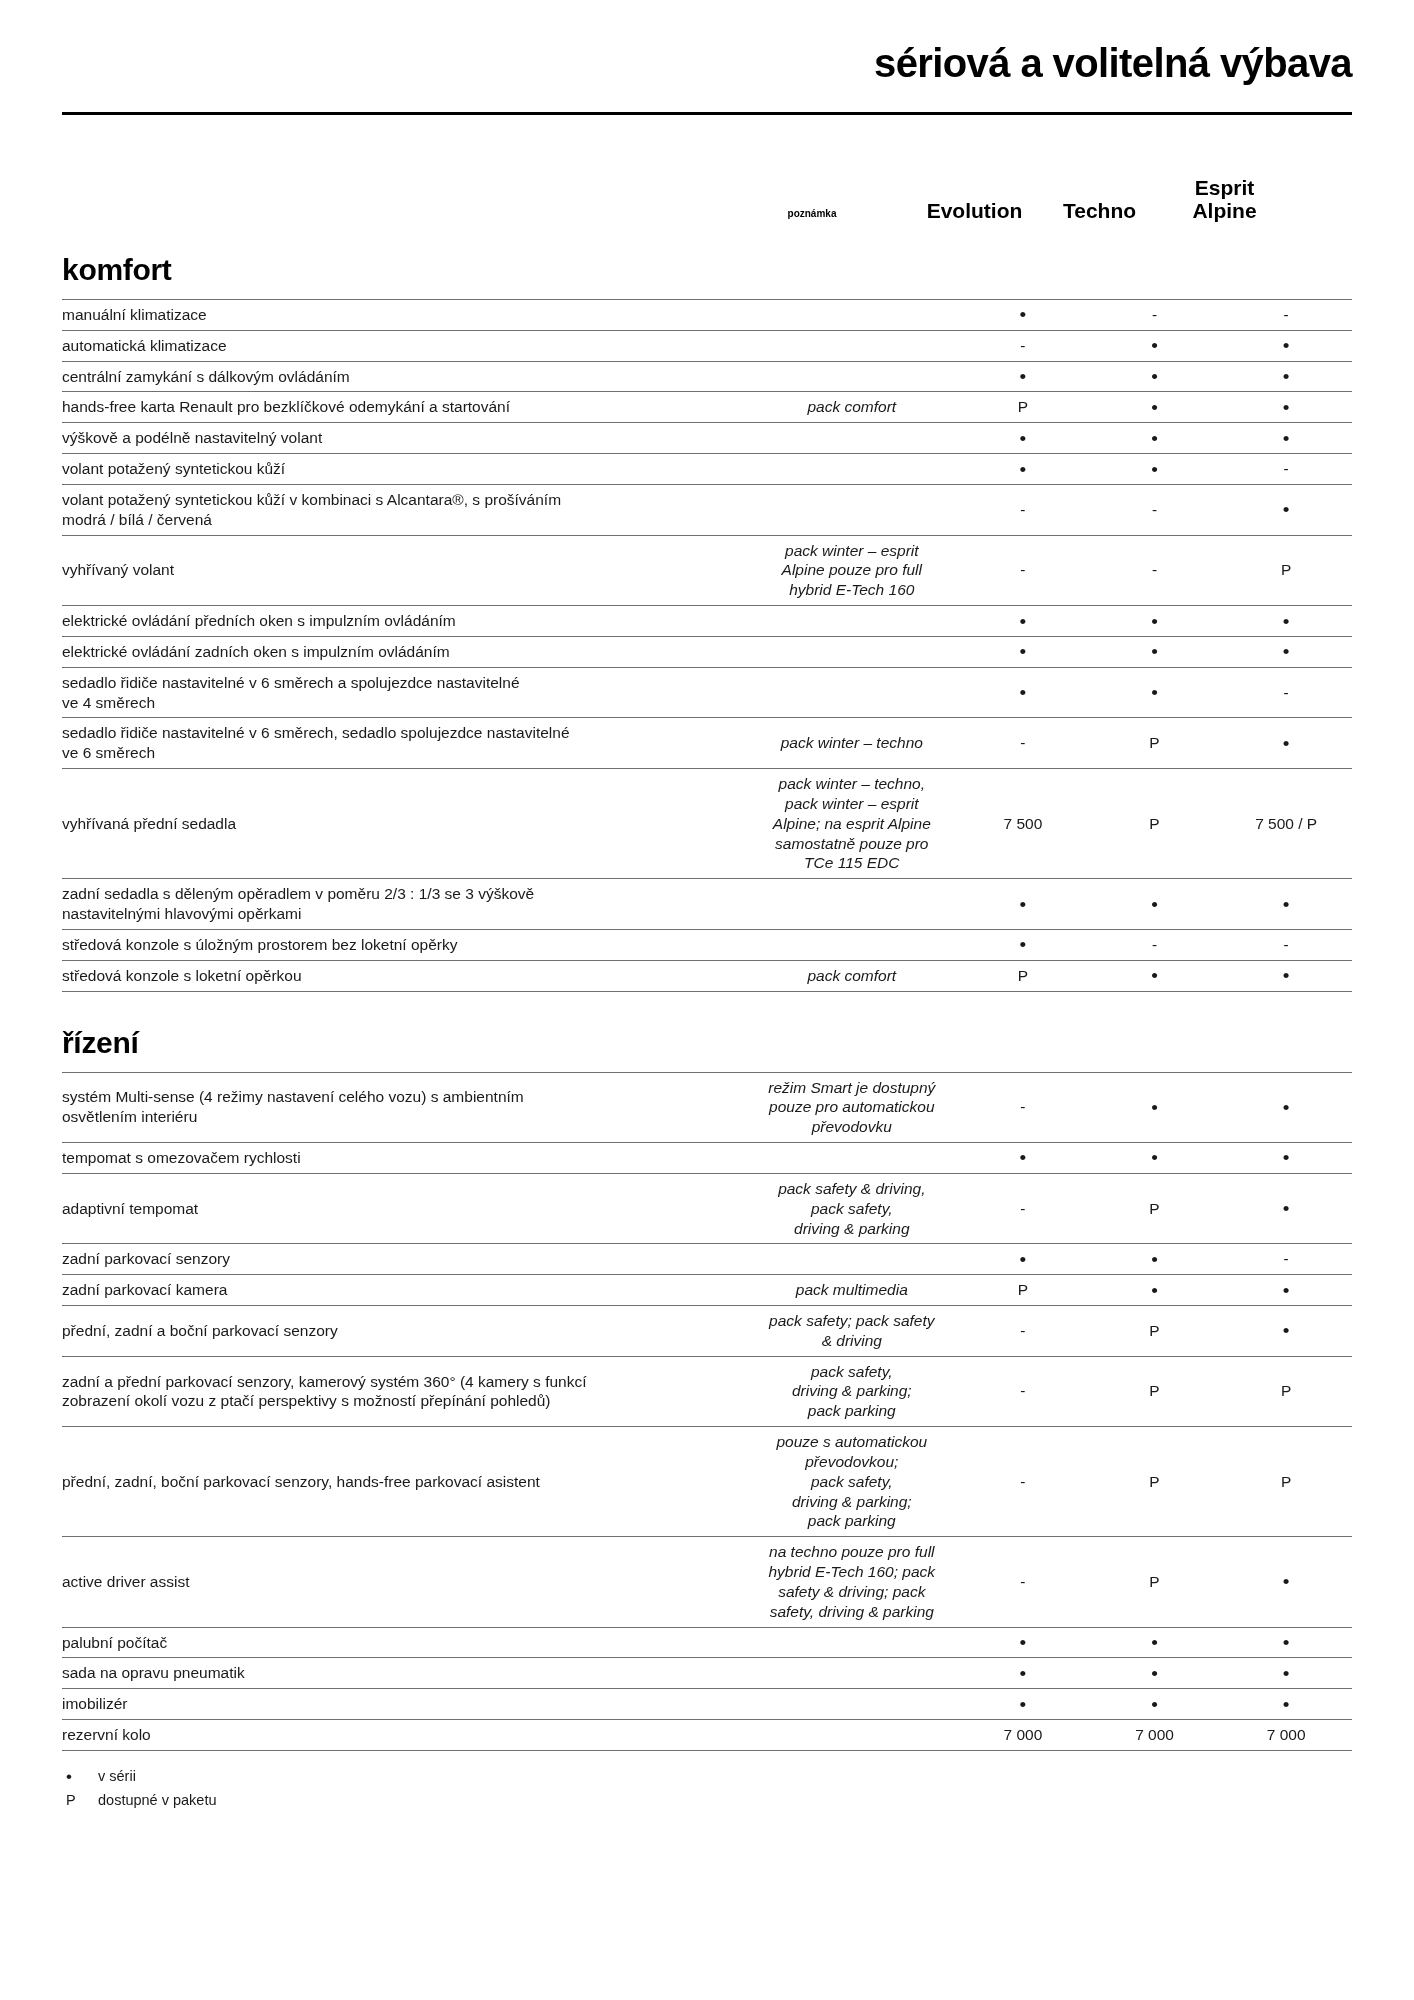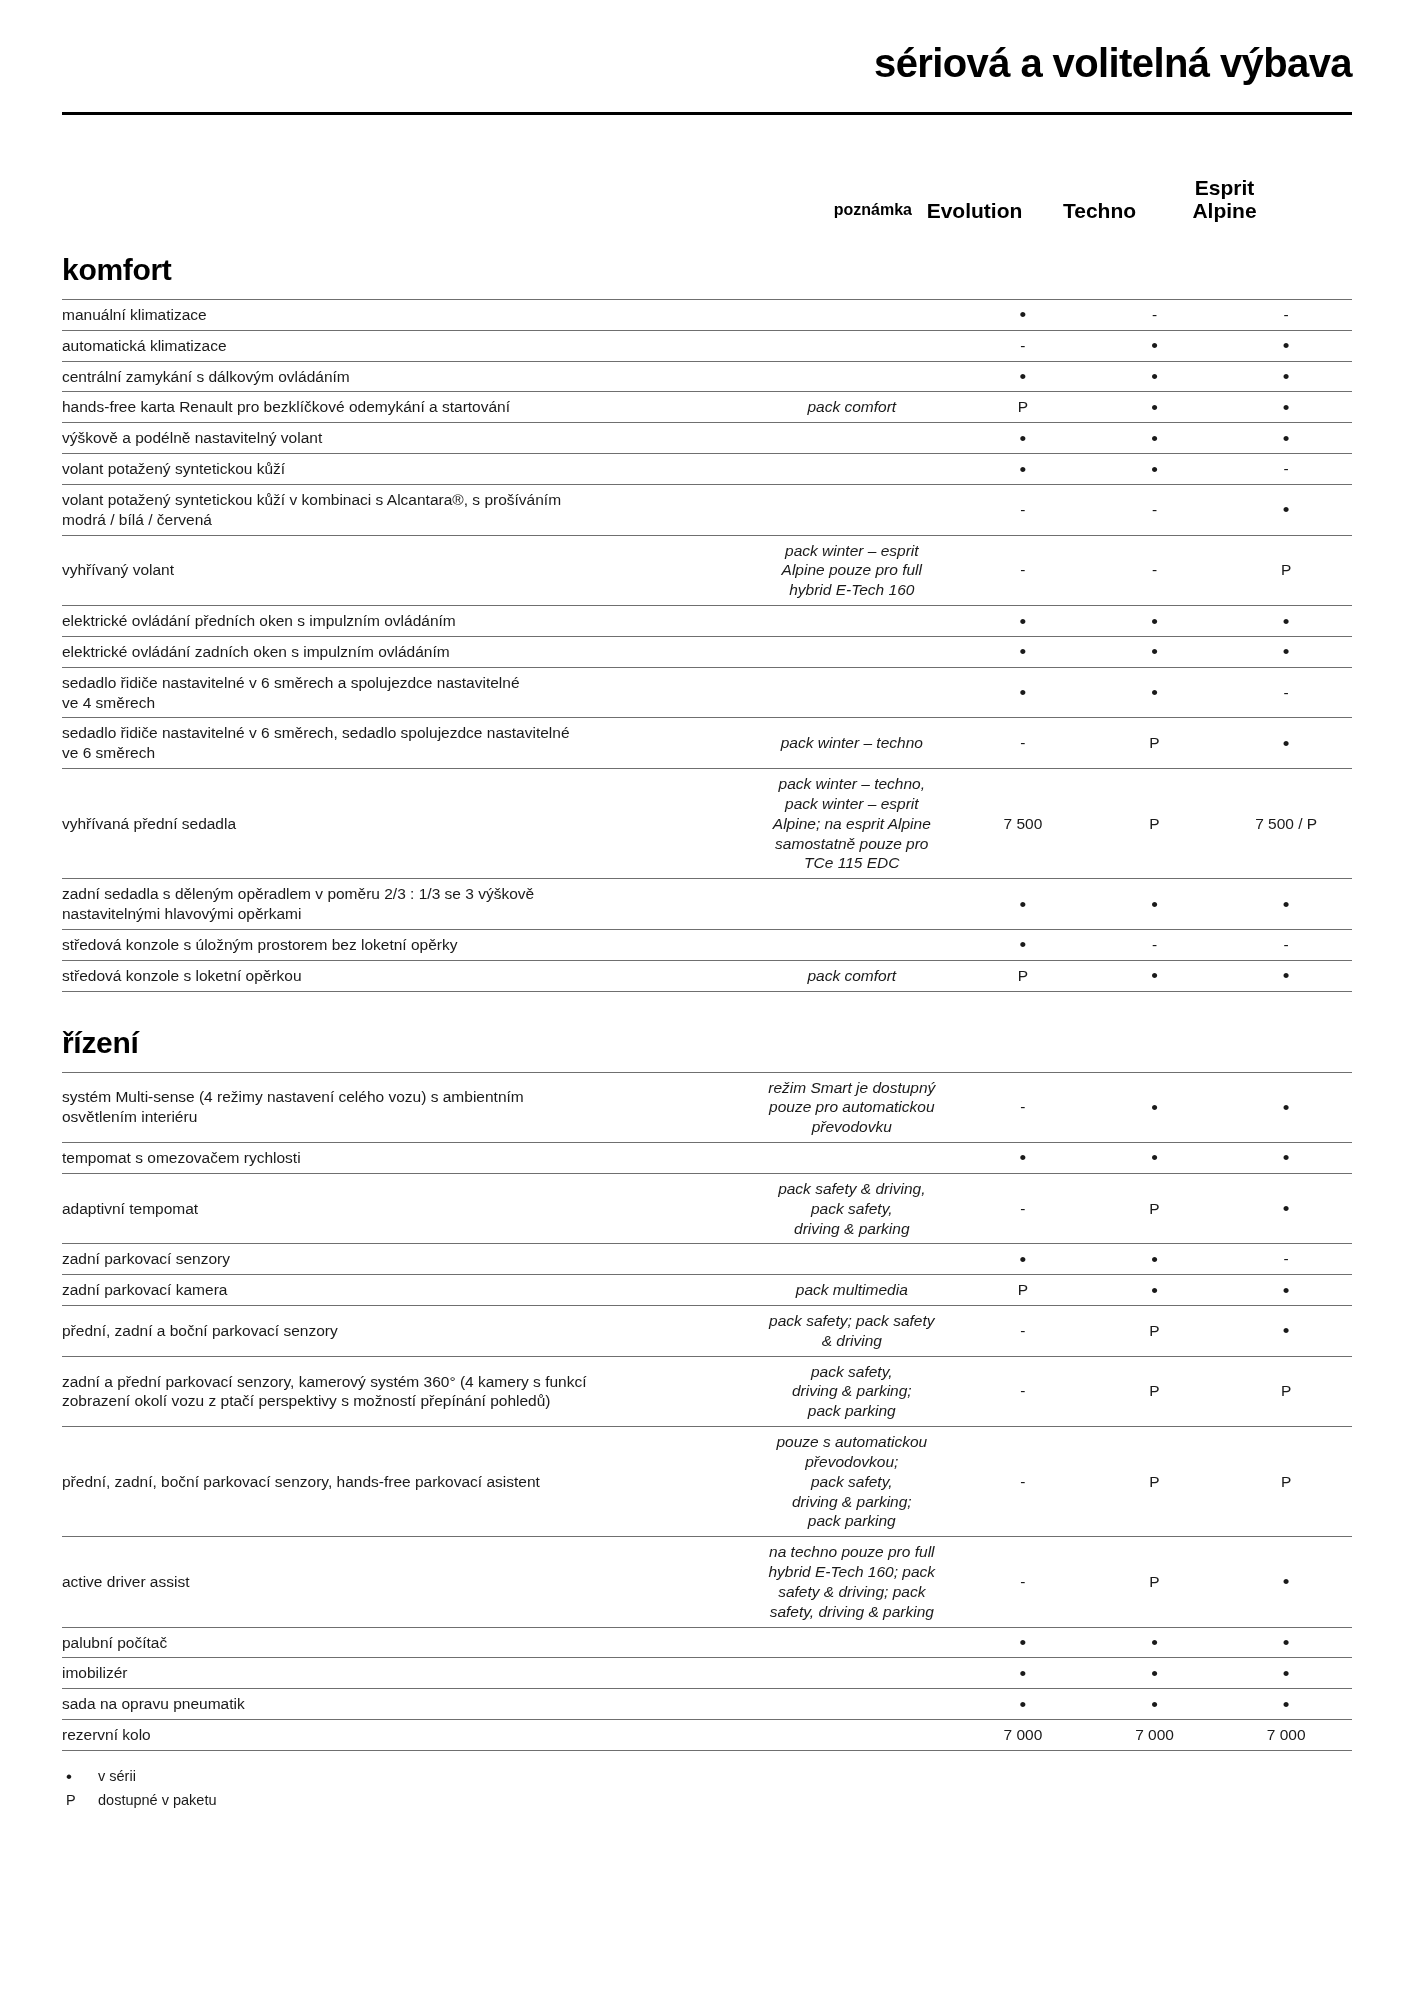--- a/index.html
+++ b/index.html
@@ -51,8 +51,8 @@
   .ch-spacer { flex: 0 0 650px; }
   .ch-note {
     flex: 0 0 200px;
-    text-align: right;
-    font-size: 16px;
+    text-align: center;
+    font-size: 10px;
     font-weight: bold;
     color: #000;
     padding-bottom: 8px;

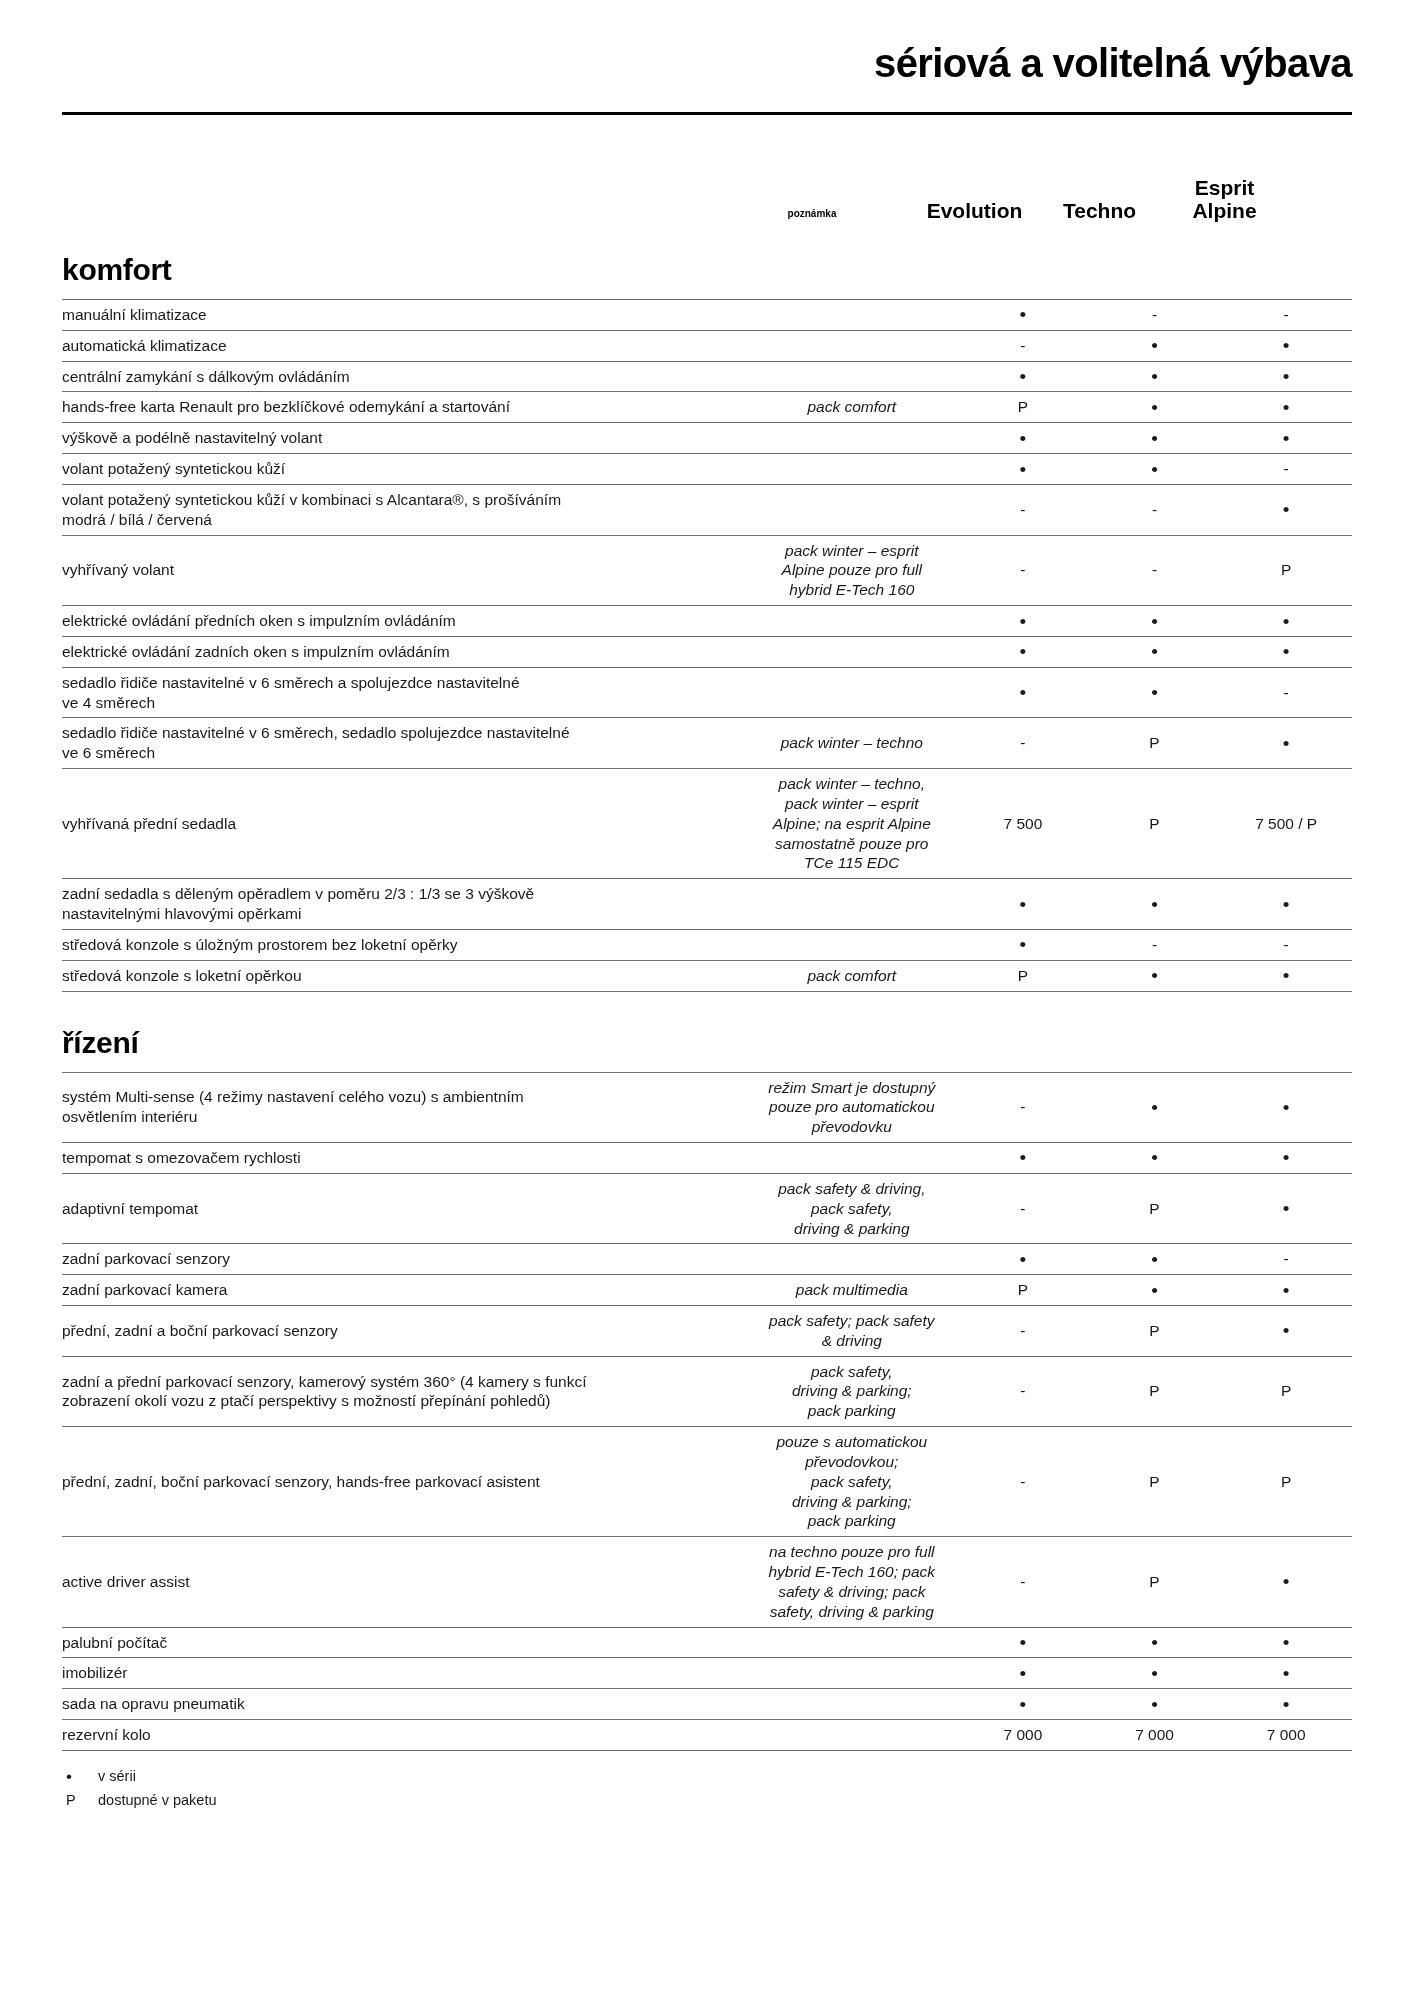--- a/index.html
+++ b/index.html
@@ -376,14 +376,14 @@
               <td class="c-val dot">•</td>
             </tr>
             <tr>
+              <td class="c-feature multiline">sada na opravu pneumatik</td>
+              <td class="c-note multiline"></td>
+              <td class="c-val dot">•</td>
+              <td class="c-val dot">•</td>
+              <td class="c-val dot">•</td>
+            </tr>
+            <tr>
               <td class="c-feature multiline">imobilizér</td>
-              <td class="c-note multiline"></td>
-              <td class="c-val dot">•</td>
-              <td class="c-val dot">•</td>
-              <td class="c-val dot">•</td>
-            </tr>
-            <tr>
-              <td class="c-feature multiline">sada na opravu pneumatik</td>
               <td class="c-note multiline"></td>
               <td class="c-val dot">•</td>
               <td class="c-val dot">•</td>

